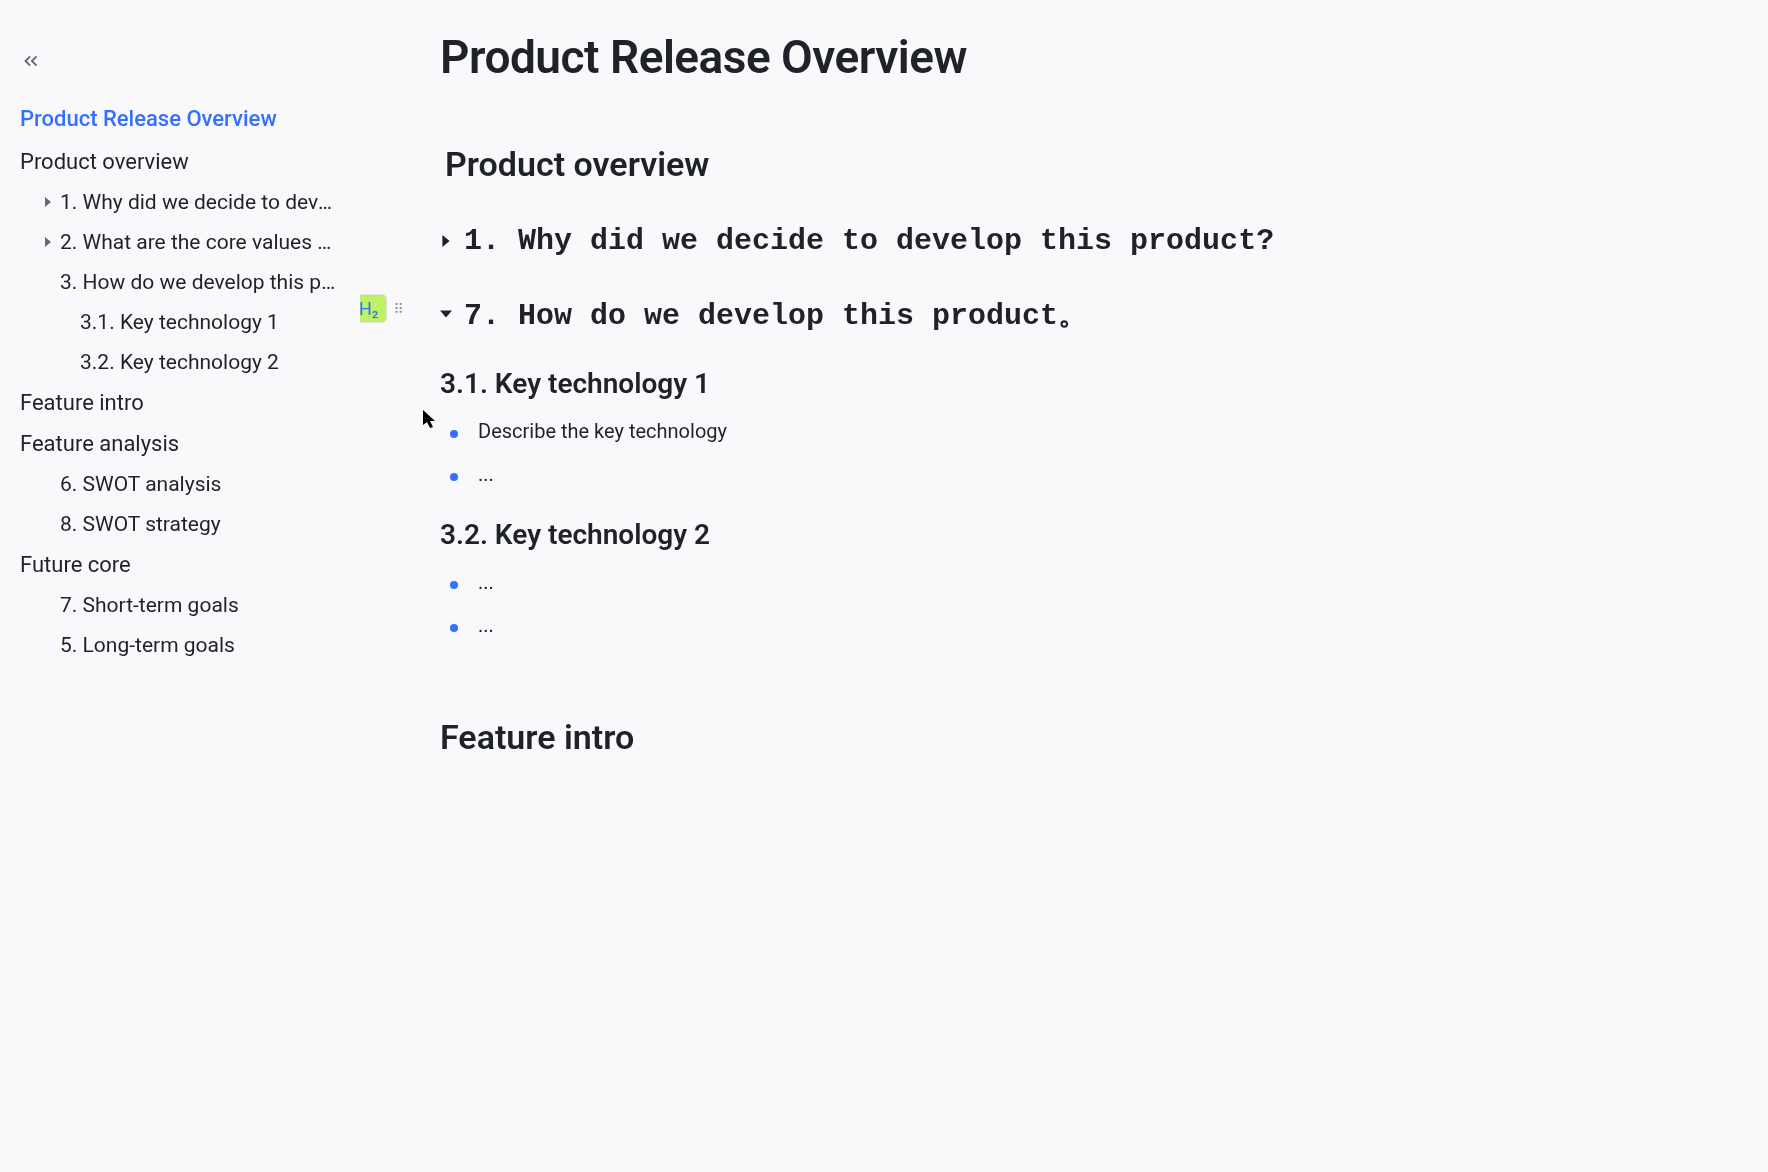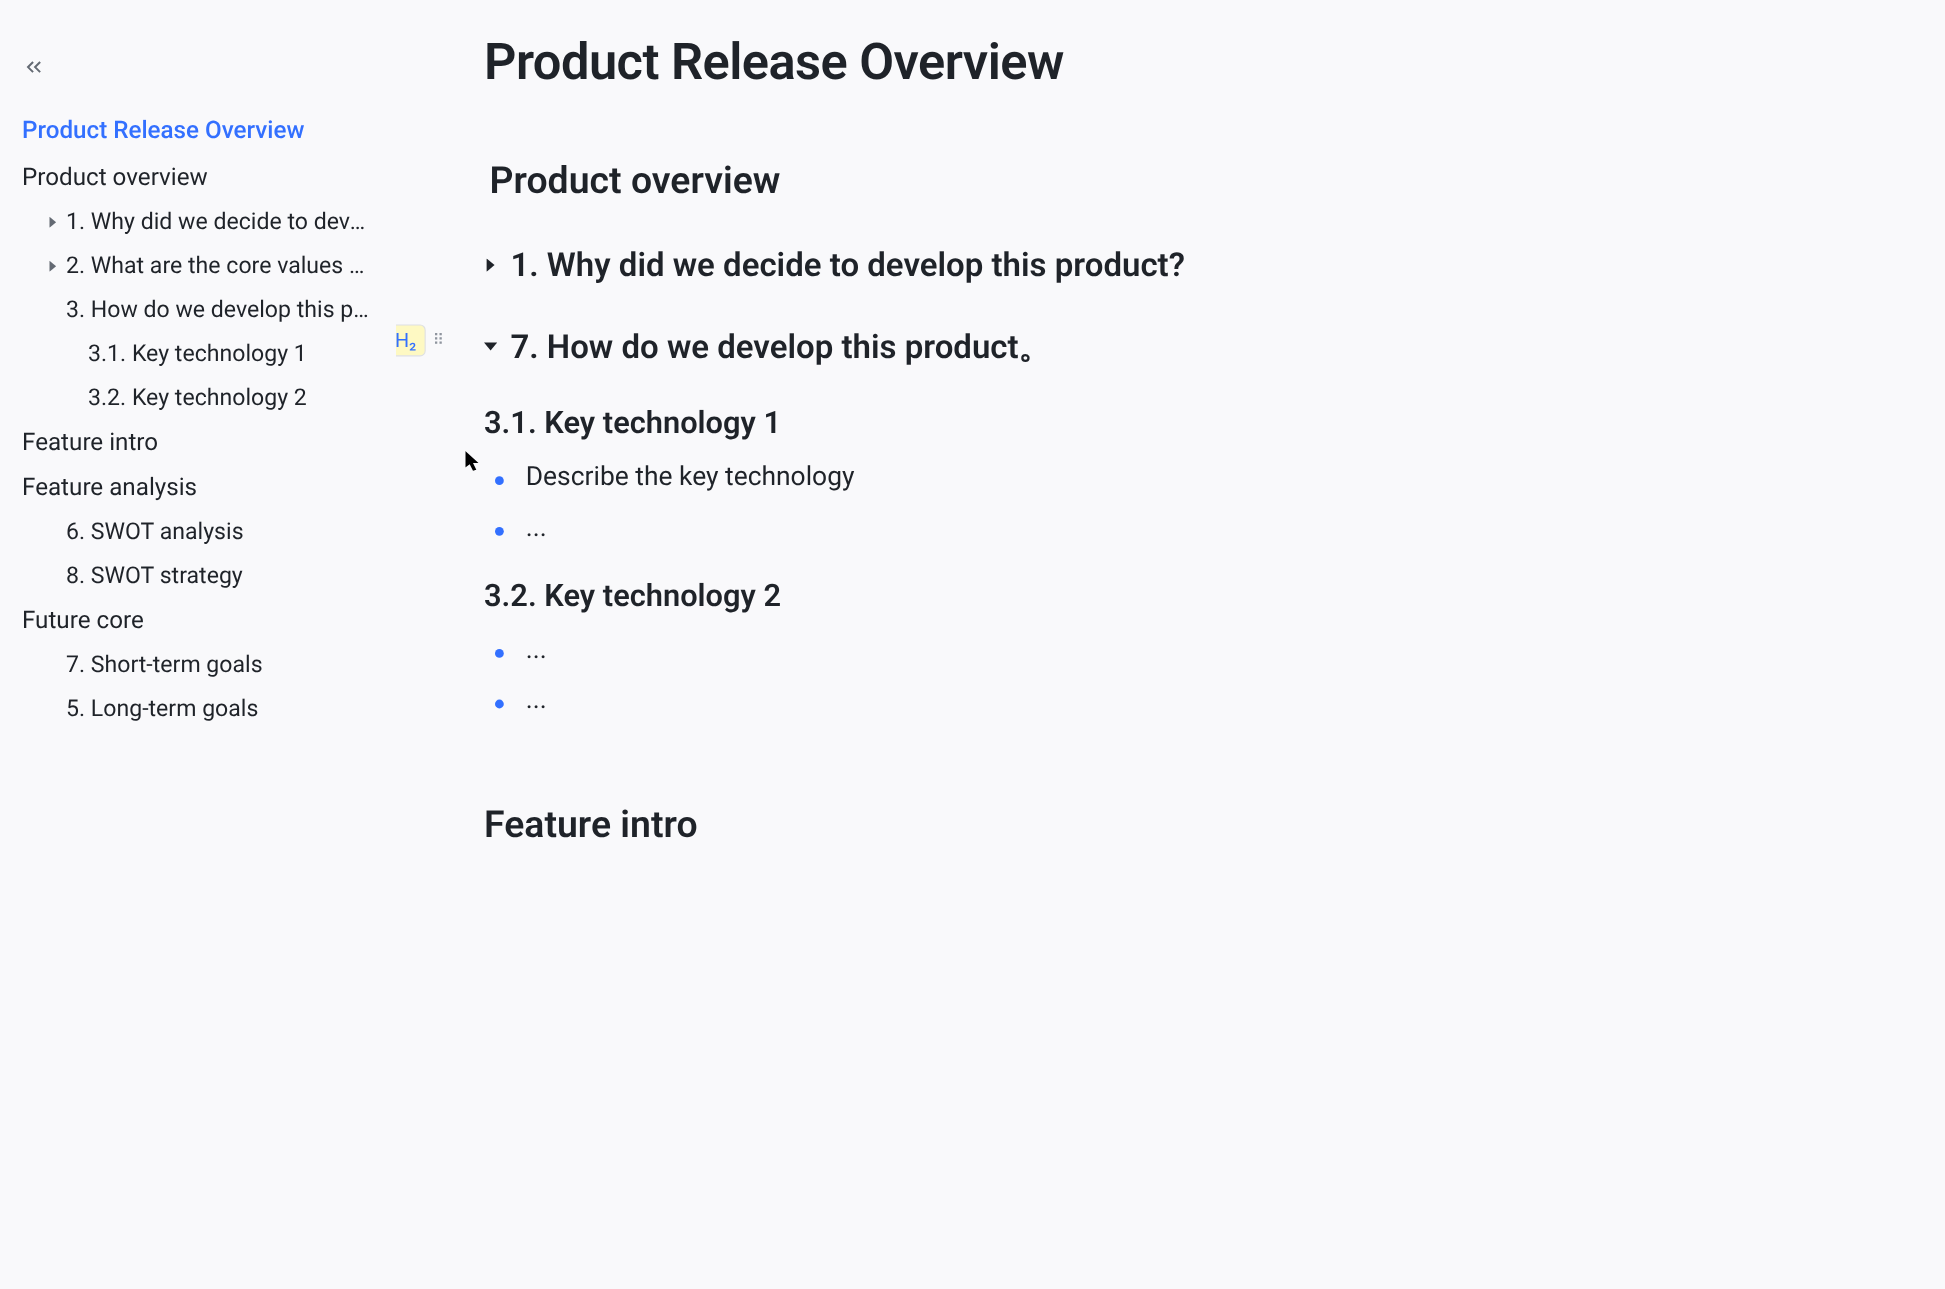--- a/index.html
+++ b/index.html
@@ -152,6 +152,7 @@
       font-size: 30px;
       font-weight: 600;
       color: #1f2329;
+      font-family: Liberation Mono, monospace;
     }
     .doc-h3 {
       font-size: 28px;

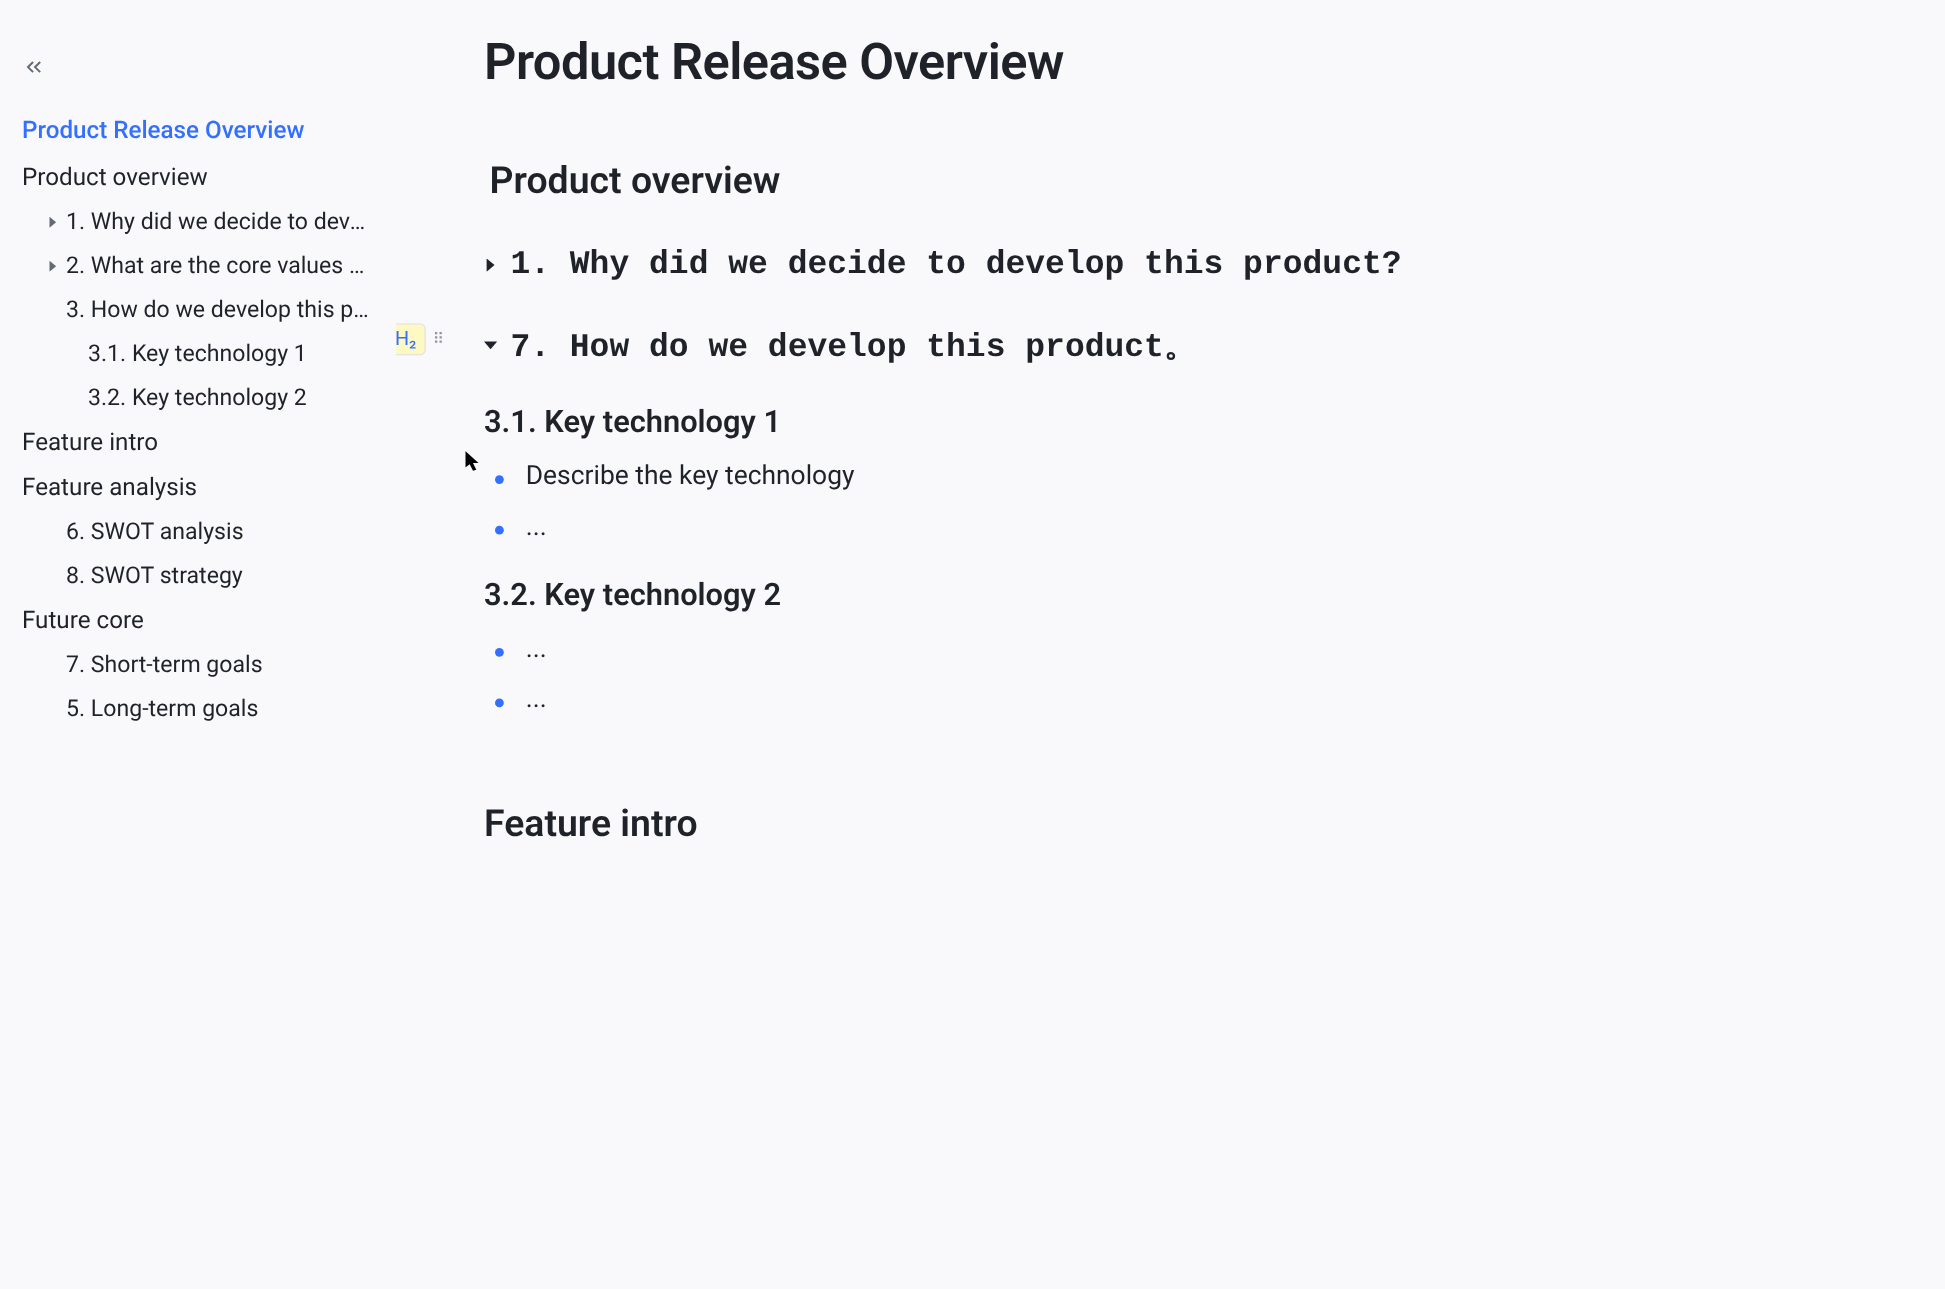--- a/index.html
+++ b/index.html
@@ -129,7 +129,7 @@
       padding: 3px 8px;
       font-size: 18px;
       color: #3370ff;
-      background: #fef9c3;
+      background: #bef264;
     }
     .drag-handle {
       color: #8f959e;

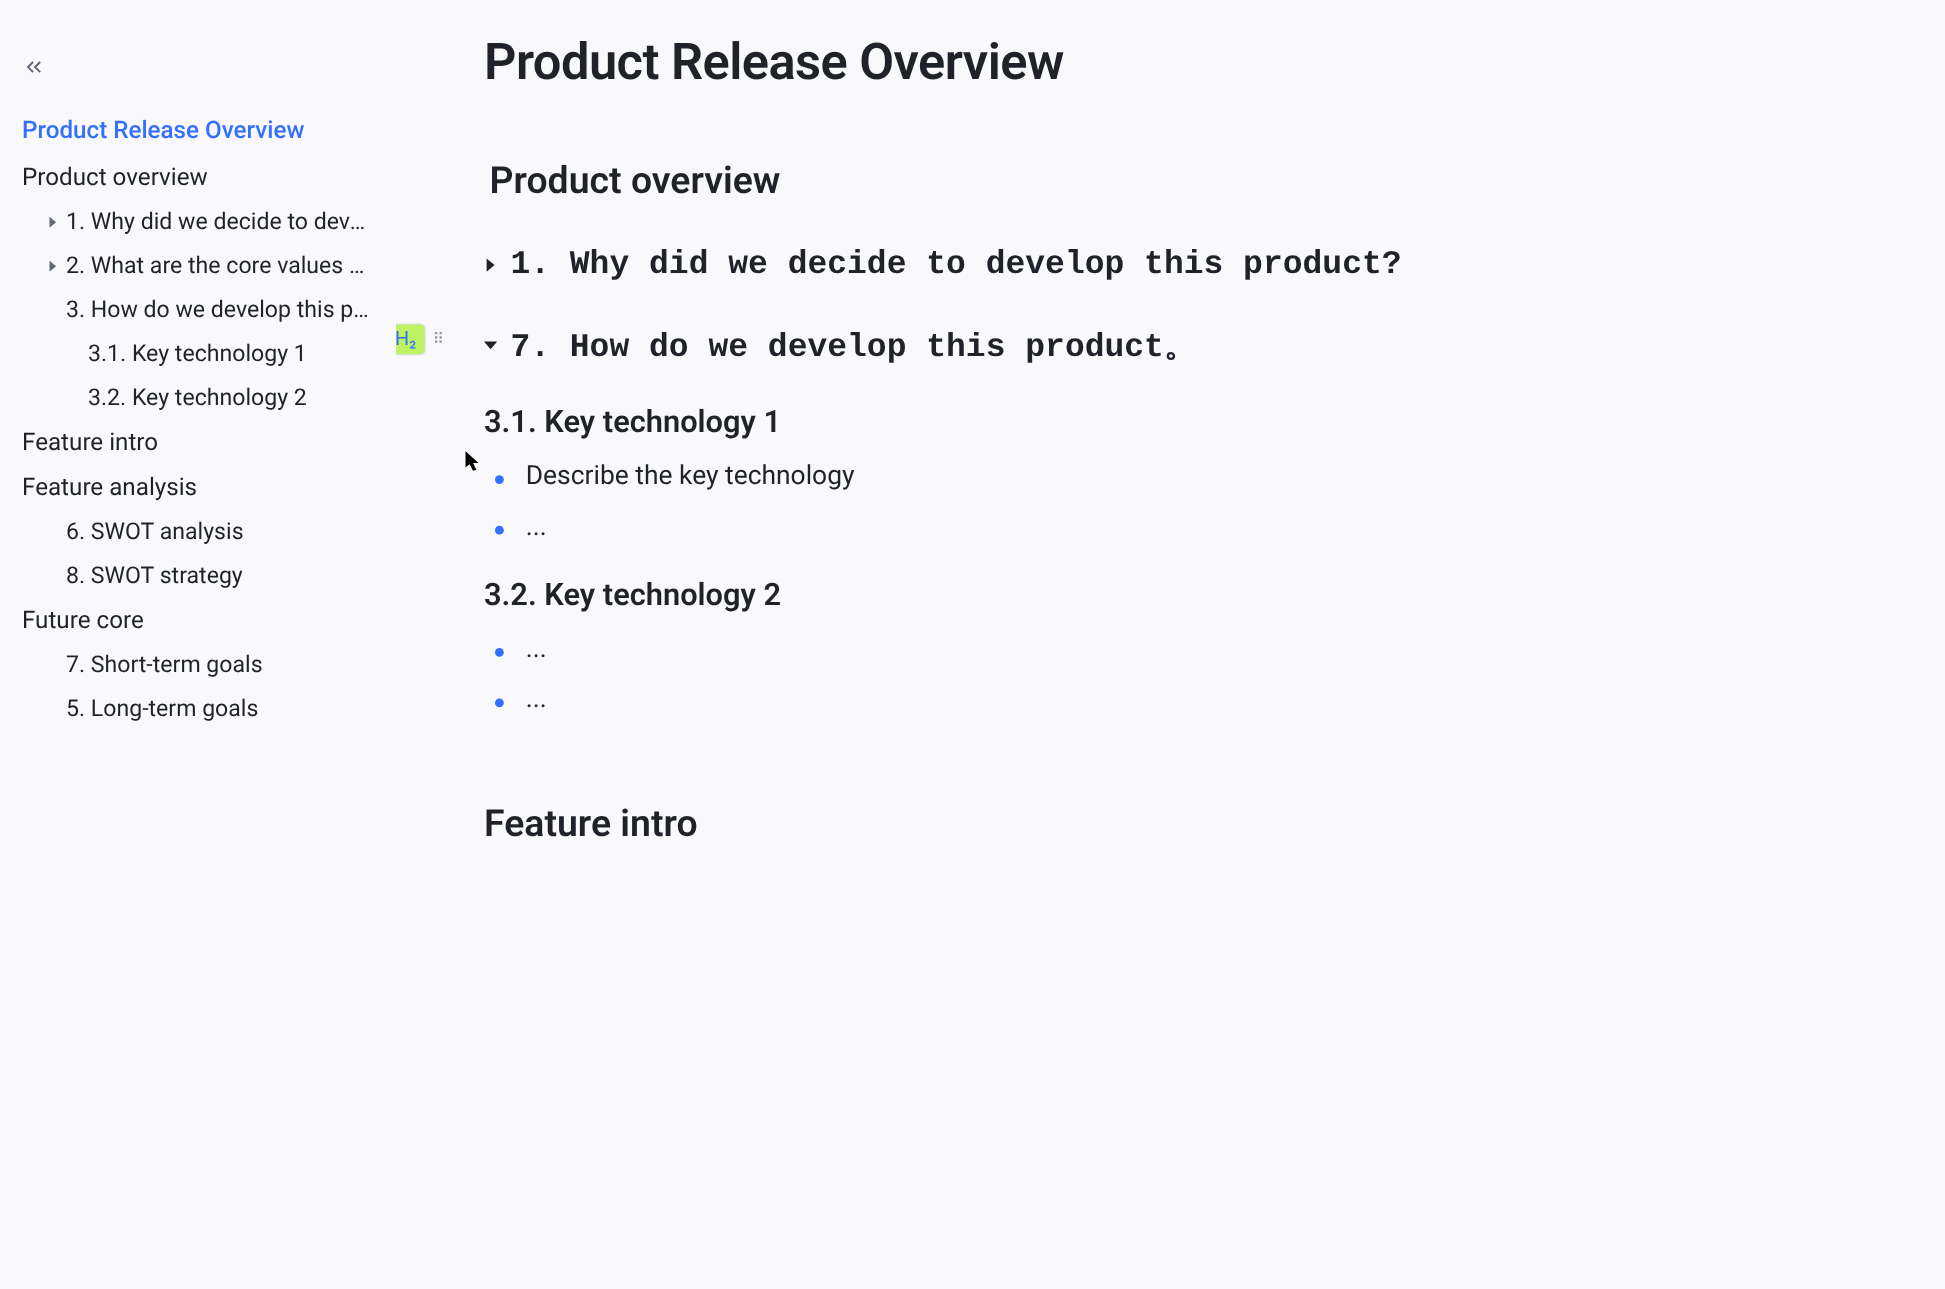--- a/index.html
+++ b/index.html
@@ -179,7 +179,7 @@
       flex-shrink: 0;
     }
     .bullet-text {
-      font-size: 24px;
+      font-size: 20px;
       color: #1f2329;
     }
     .cursor-pointer {

